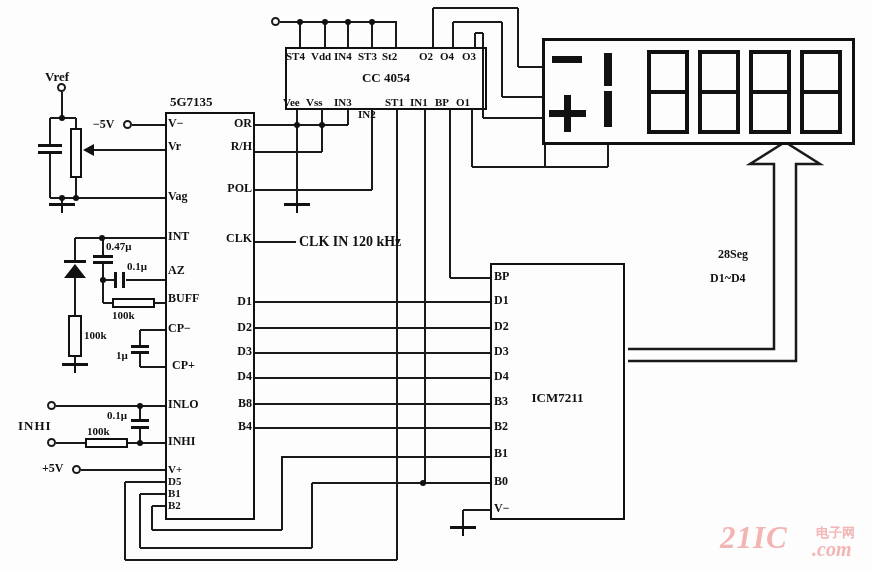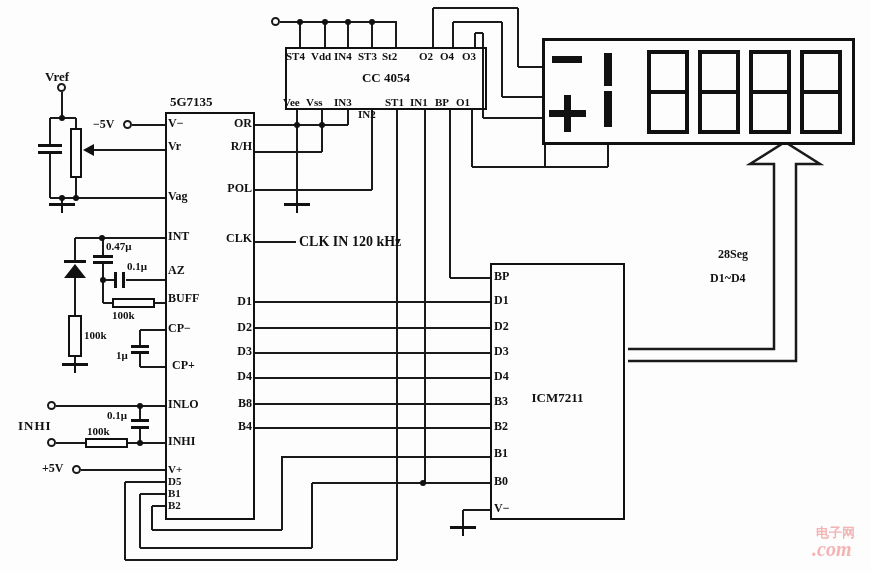--- a/index.html
+++ b/index.html
@@ -273,6 +273,7 @@
   <span class="lbl" style="left:710px;top:272px;font-size:12px">D1~D4</span>
 
   <div id="wm" style="color:#f3b4b4">
+    <span class="b1">21IC</span>
     <span class="b2">电子网</span>
     <span class="b3">.com</span>
   </div>

